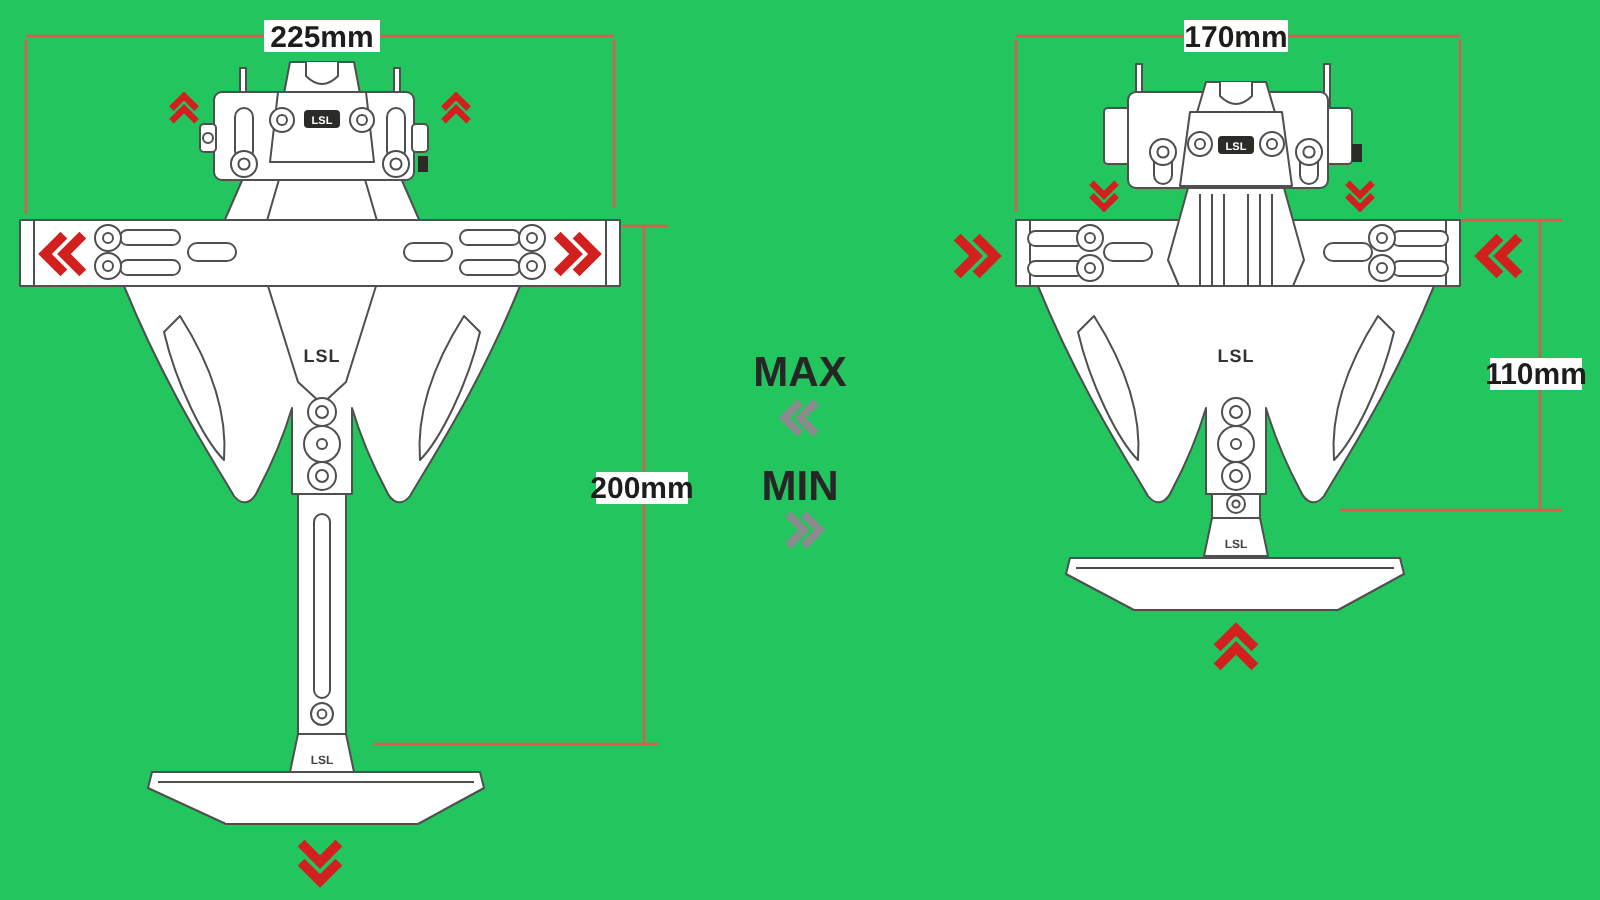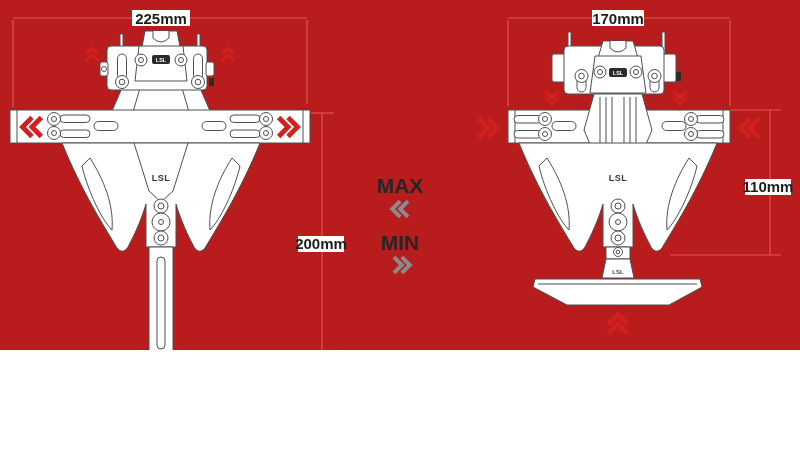--- a/index.html
+++ b/index.html
@@ -3,7 +3,7 @@
 <meta charset="utf-8">
 <style>
   html,body { margin:0; padding:0; background:#ffffff; }
-  #stage { position:relative; width:800px; height:350px; background:#b91c1c; overflow:hidden; }
+  #stage { position:relative; width:800px; height:450px; background:#22c55e; overflow:hidden; }
   svg { font-family:"Liberation Sans","DejaVu Sans",sans-serif; display:block; }
   .ol  { fill:#ffffff; stroke:#4f4f4f; stroke-width:1; stroke-linejoin:round; }
   .ln  { fill:none; stroke:#4f4f4f; stroke-width:1; stroke-linejoin:round; }

